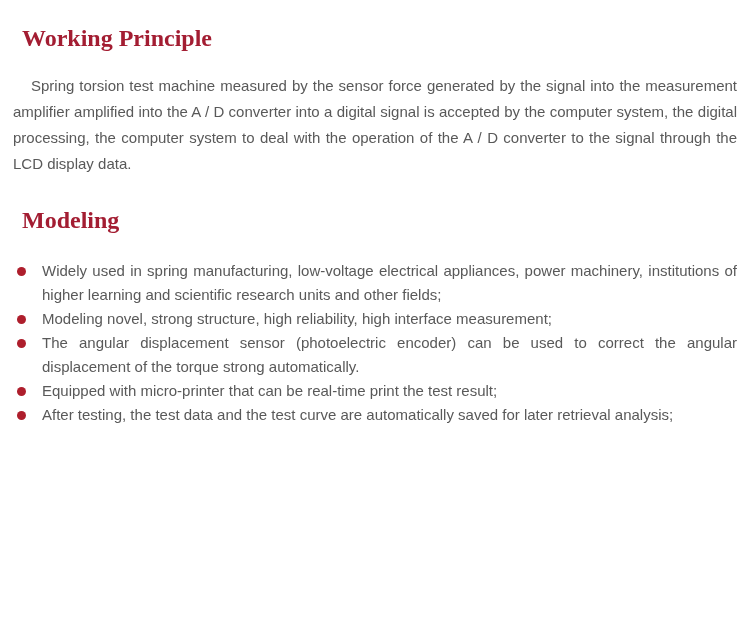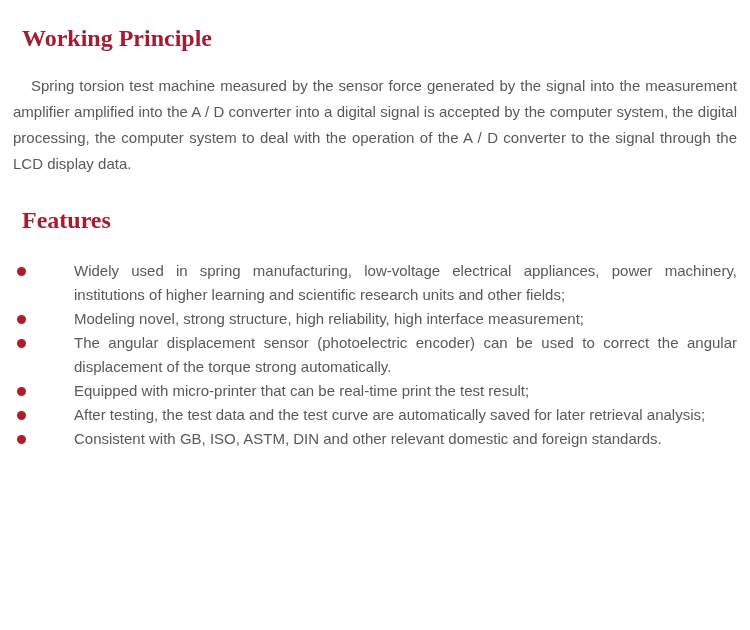--- a/index.html
+++ b/index.html
@@ -69,7 +69,7 @@
   </section>
 
   <section>
-    <h2 class="section-heading heading-features">Features</h2>
+    <h2 class="section-heading heading-features">Modeling</h2>
 
     <ul class="features-list">
       <li class="feature-item">

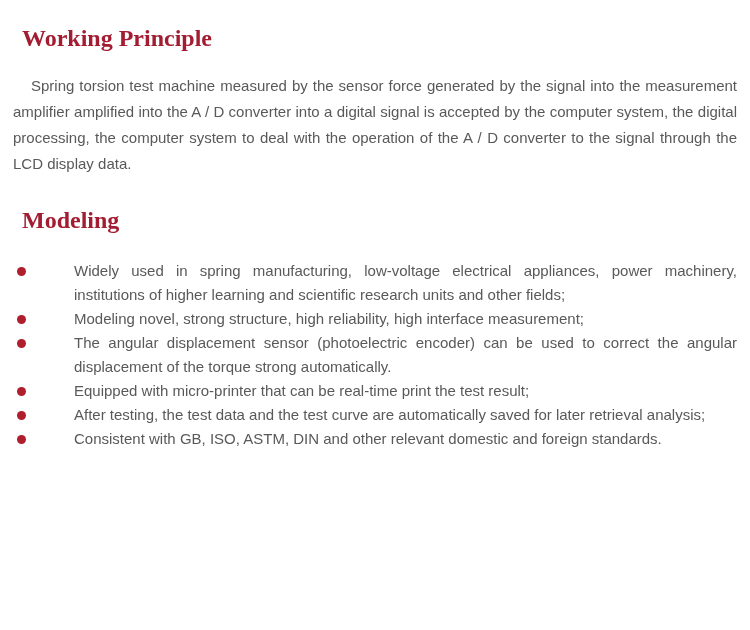--- a/index.html
+++ b/index.html
@@ -43,7 +43,6 @@
     align-items: flex-start;
     font-size: 15px;
     line-height: 24px;
-    gap: 32px;
   }
   .bullet {
     flex: 0 0 auto;

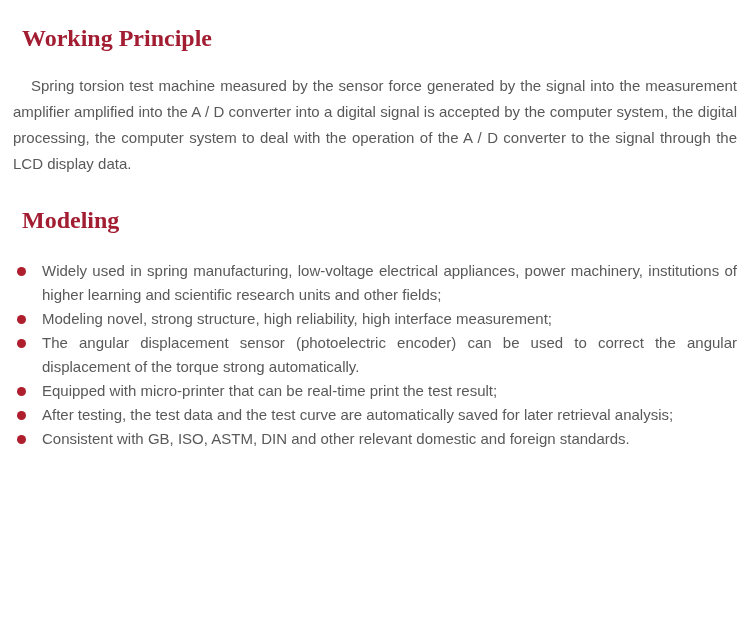--- a/index.html
+++ b/index.html
@@ -91,10 +91,6 @@
         <span class="bullet"></span>
         <div class="feature-text">After testing, the test data and the test curve are automatically saved for later retrieval analysis;</div>
       </li>
-      <li class="feature-item">
-        <span class="bullet"></span>
-        <div class="feature-text">Consistent with GB, ISO, ASTM, DIN and other relevant domestic and foreign standards.</div>
-      </li>
     </ul>
   </section>
 

